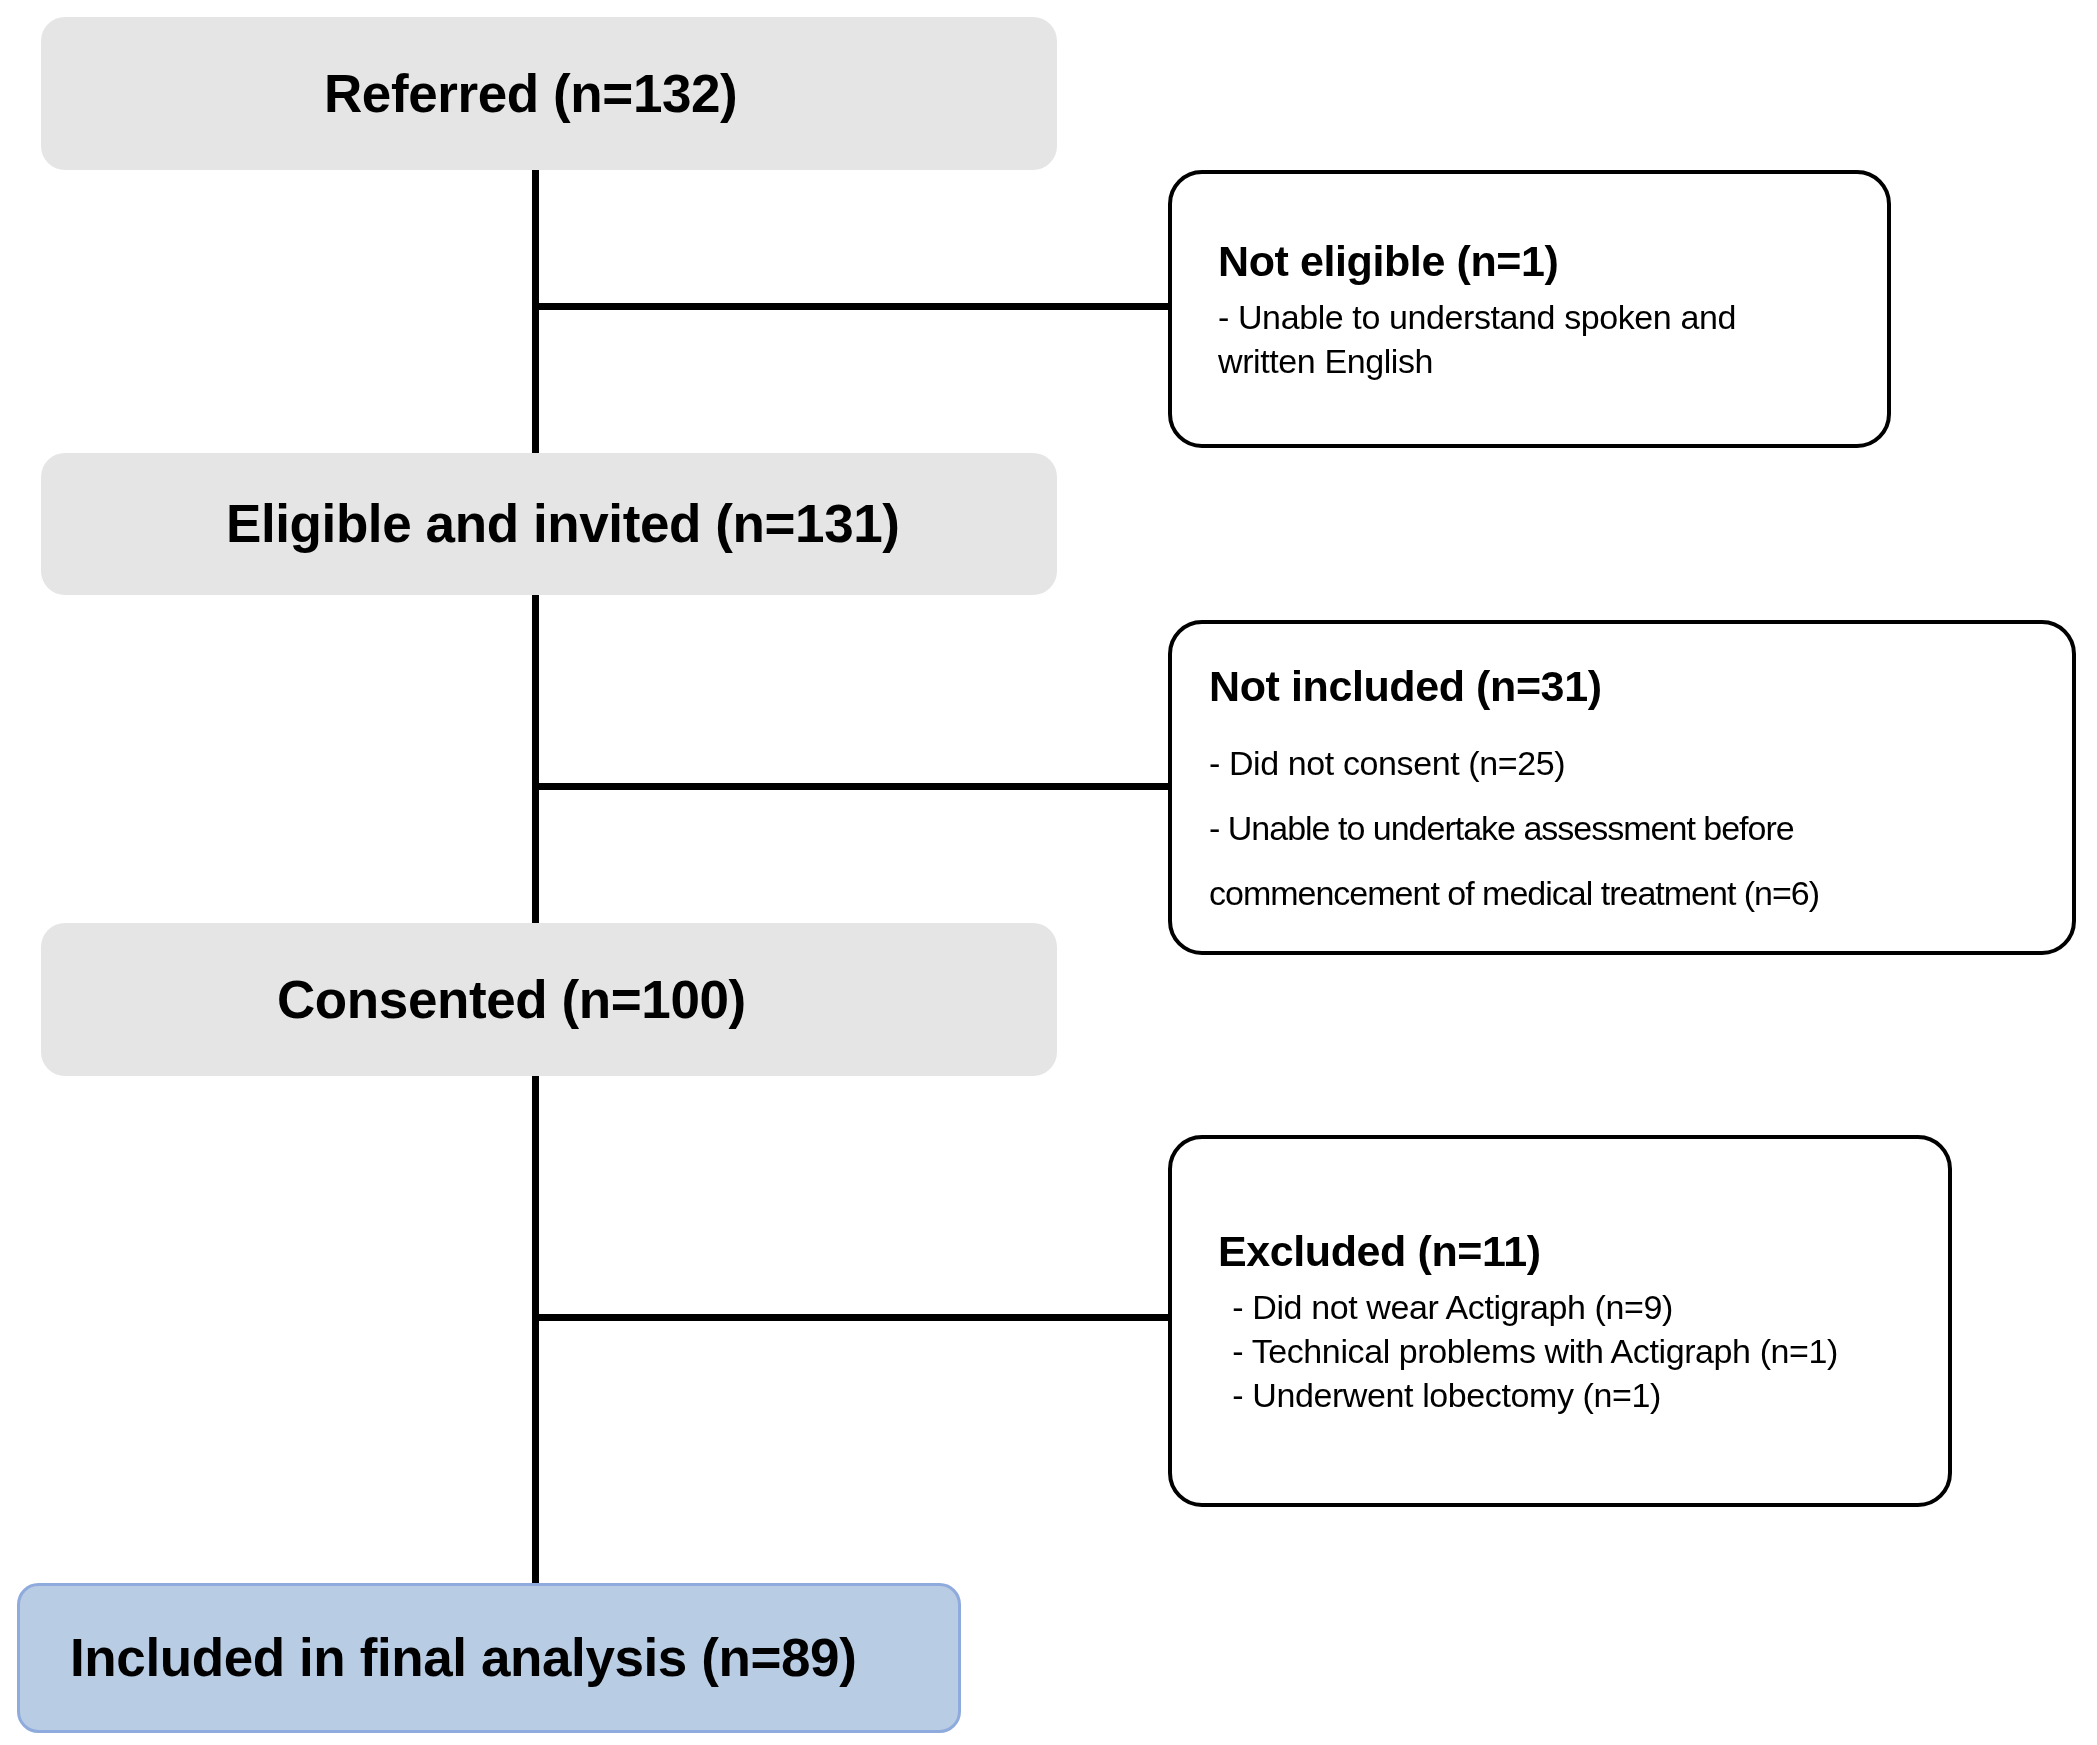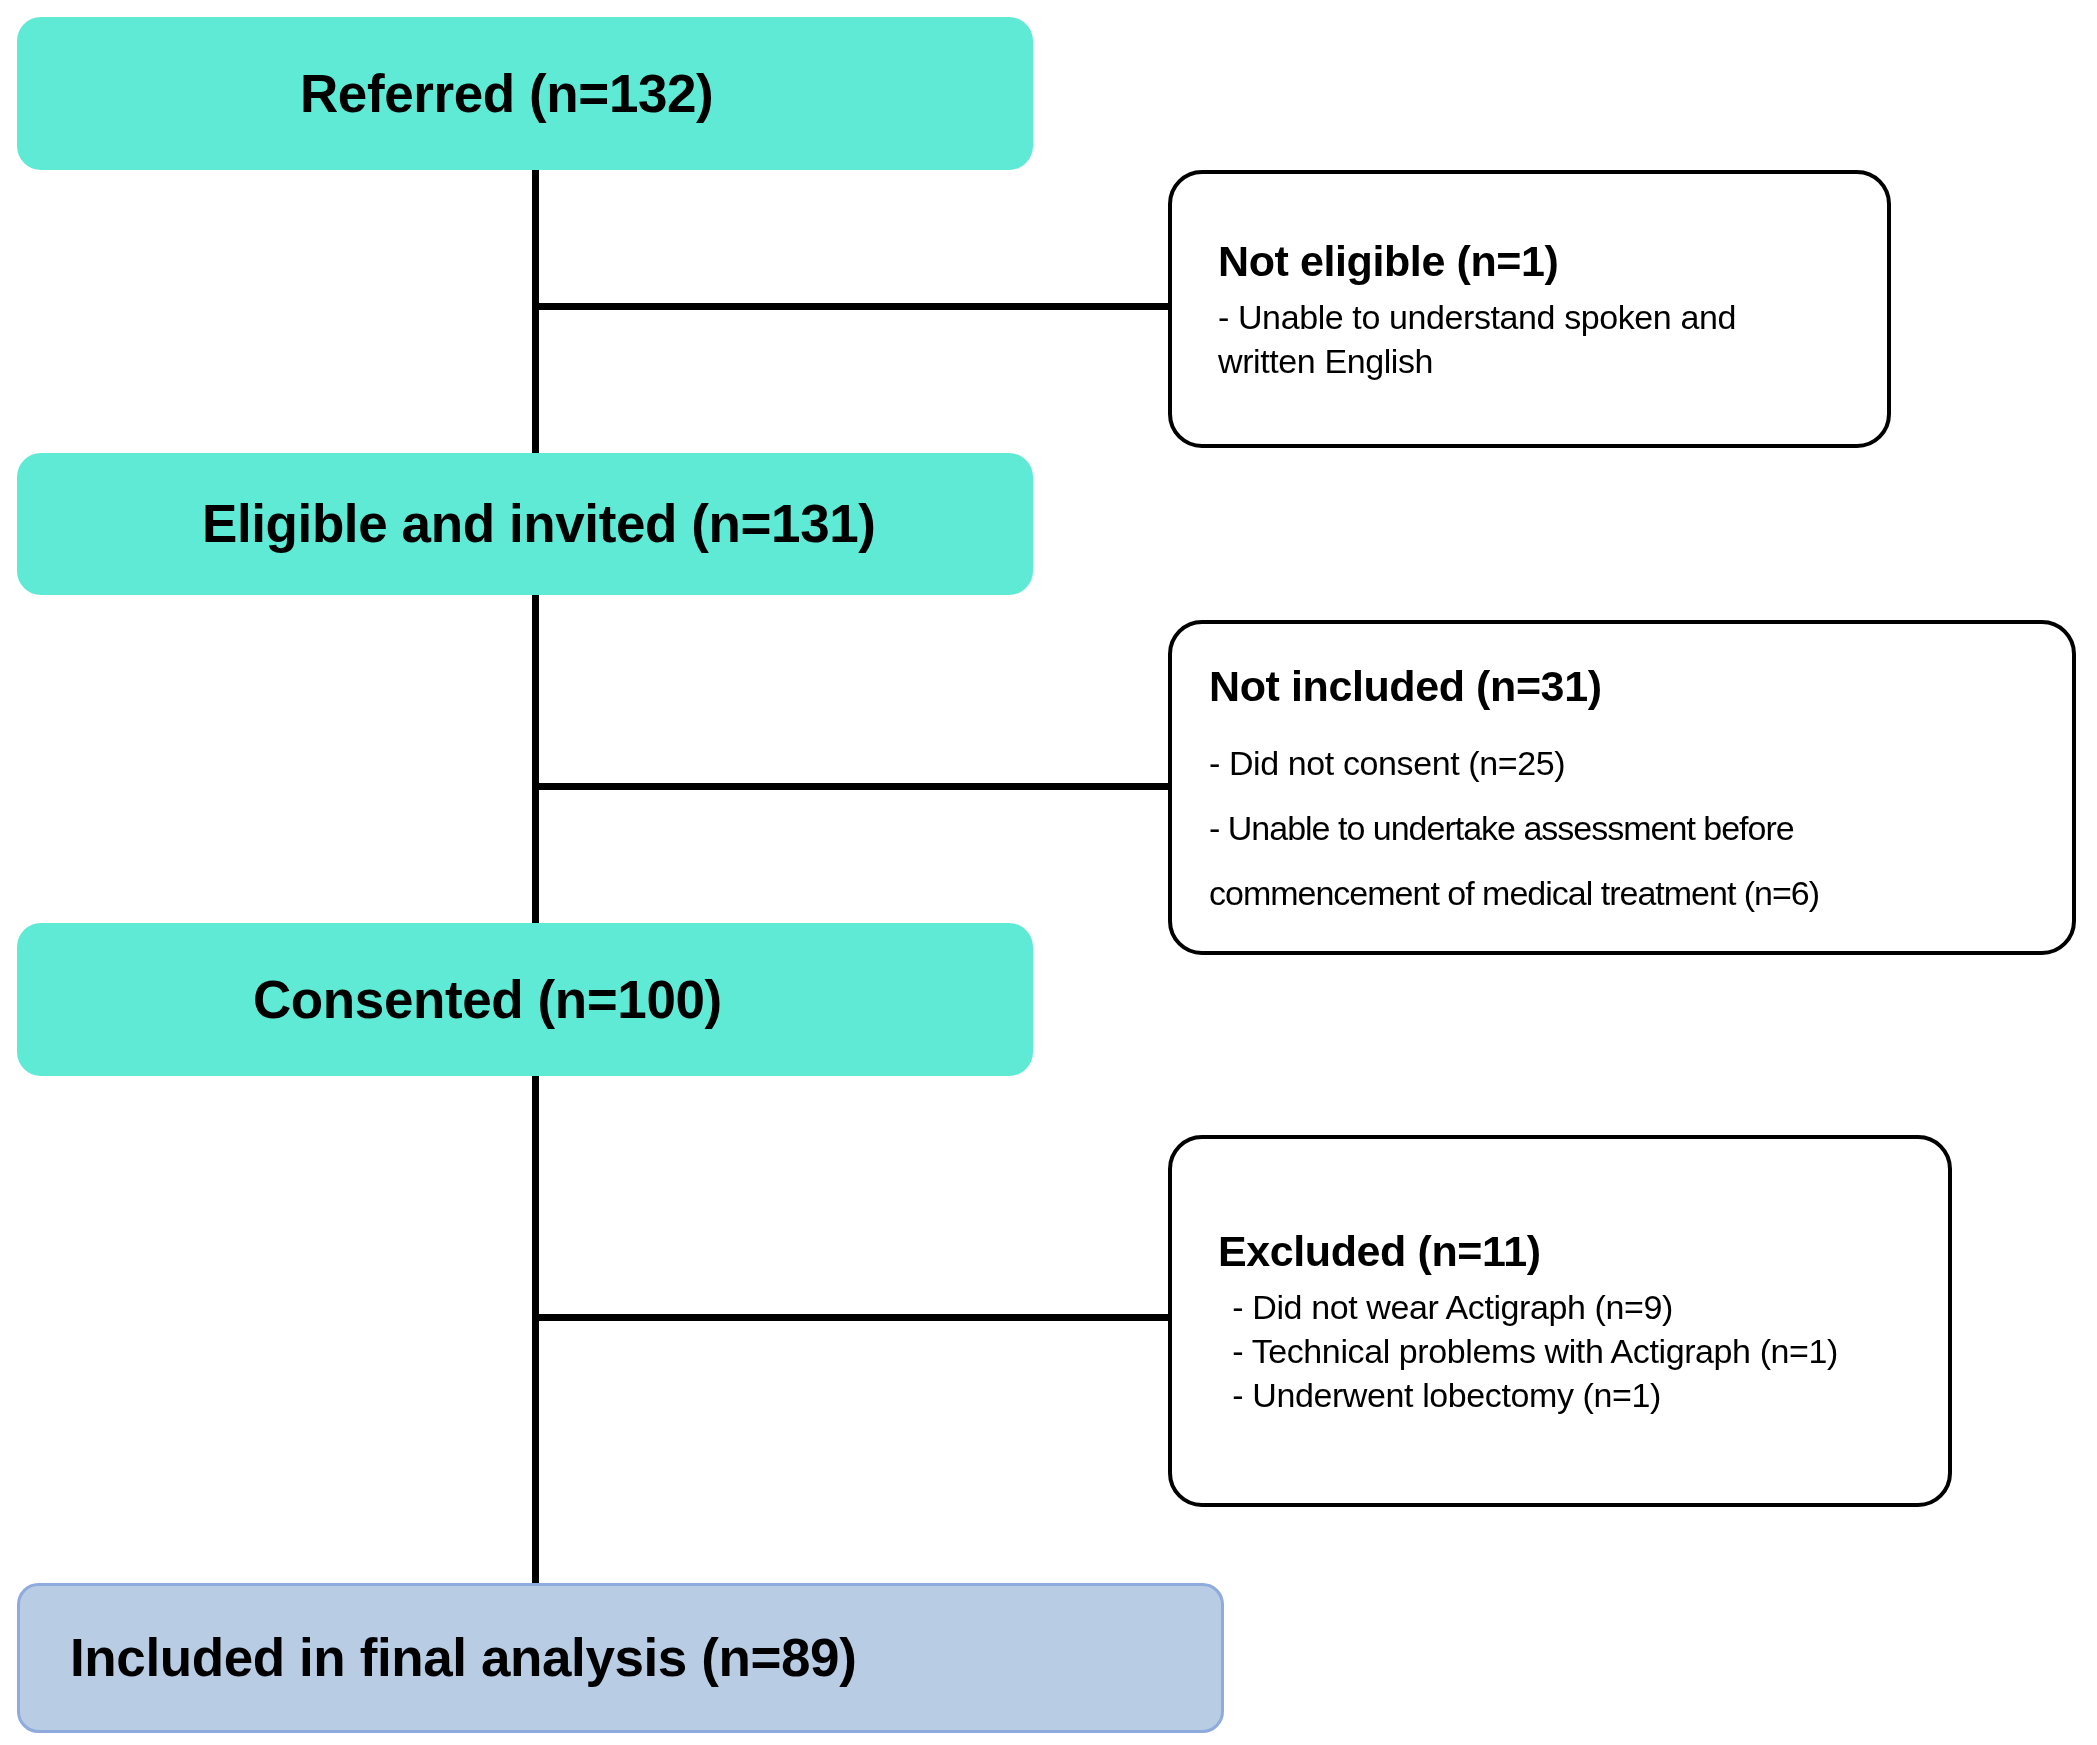--- a/index.html
+++ b/index.html
@@ -39,8 +39,9 @@
     border-radius: 24px;
   }
   .stage-box.yellow {
-    background: #5eead4;
+    background: #e5e5e5;
     border: none;
+    margin-left: 24px;
   }
   .stage-box.blue {
     background: #b8cce4;

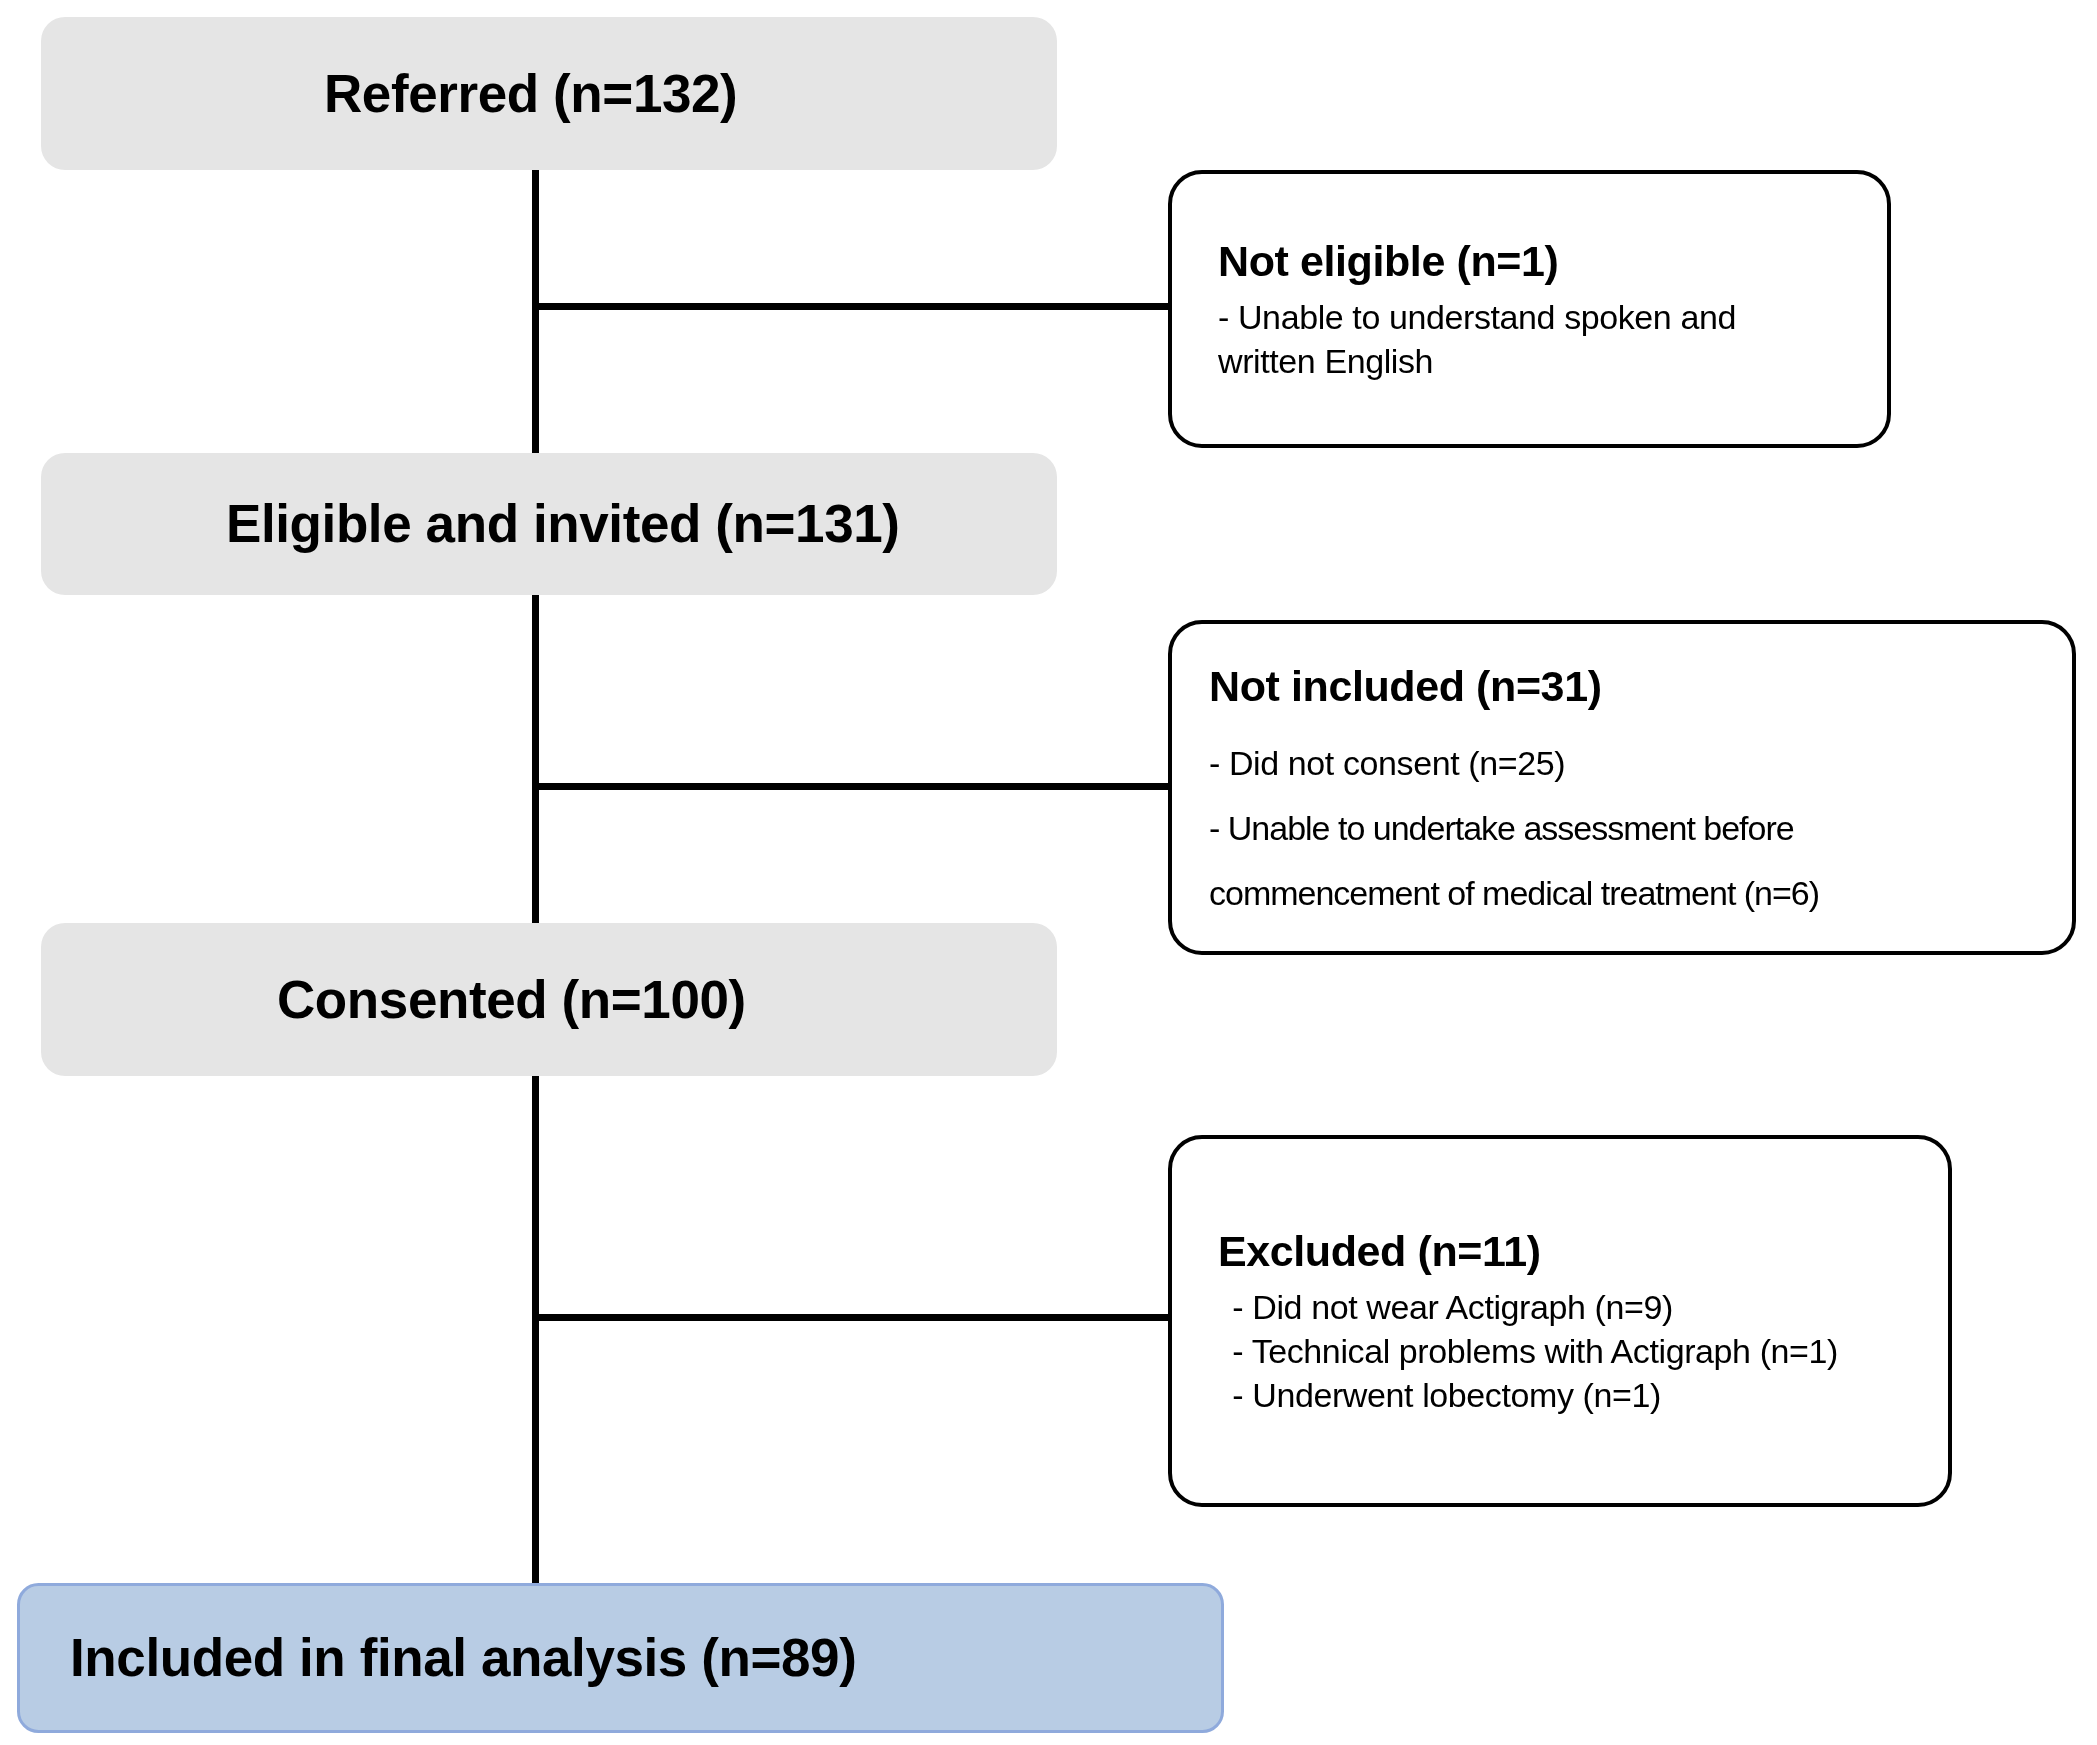--- a/index.html
+++ b/index.html
@@ -134,7 +134,7 @@
     <div class="excl-item indent">- Underwent lobectomy (n=1)</div>
   </div>
 
-  <div class="stage-box blue" style="left:17px; top:1583px; width:1207px; height:150px; padding-left:50px;">
+  <div class="stage-box blue" style="left:17px; top:1583px; width:944px; height:150px; padding-left:50px;">
     <span class="stage-label">Included in final analysis (n=89)</span>
   </div>
 

